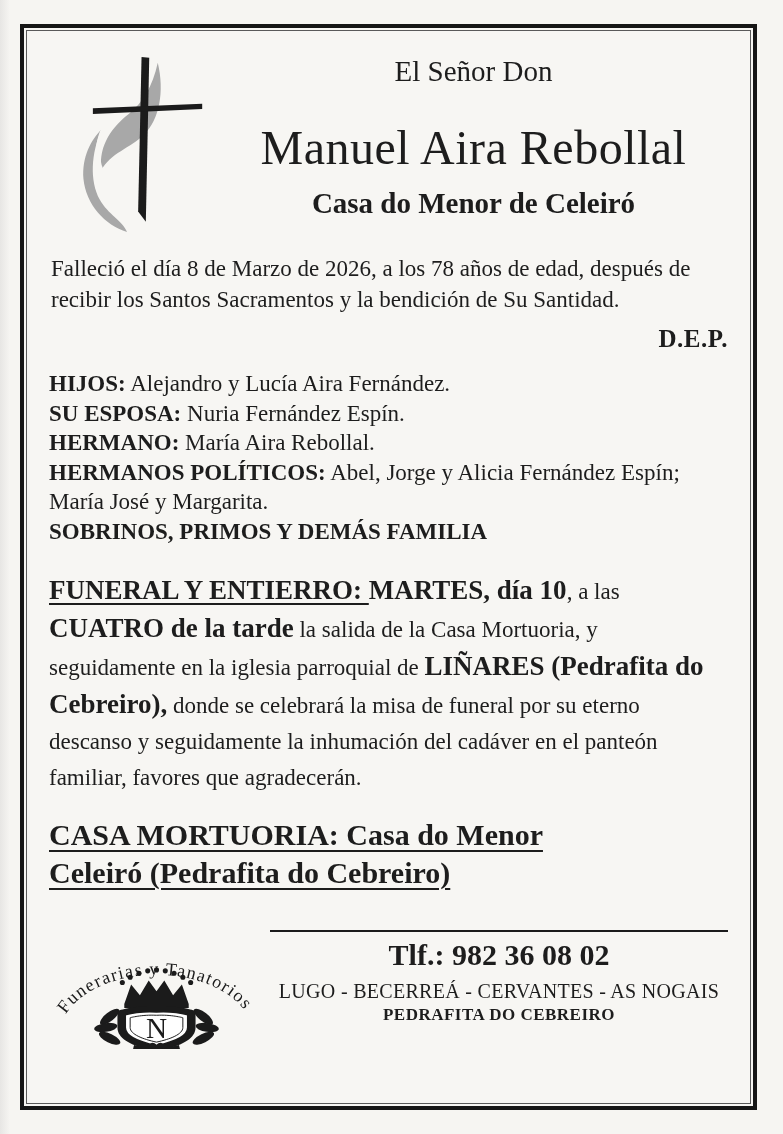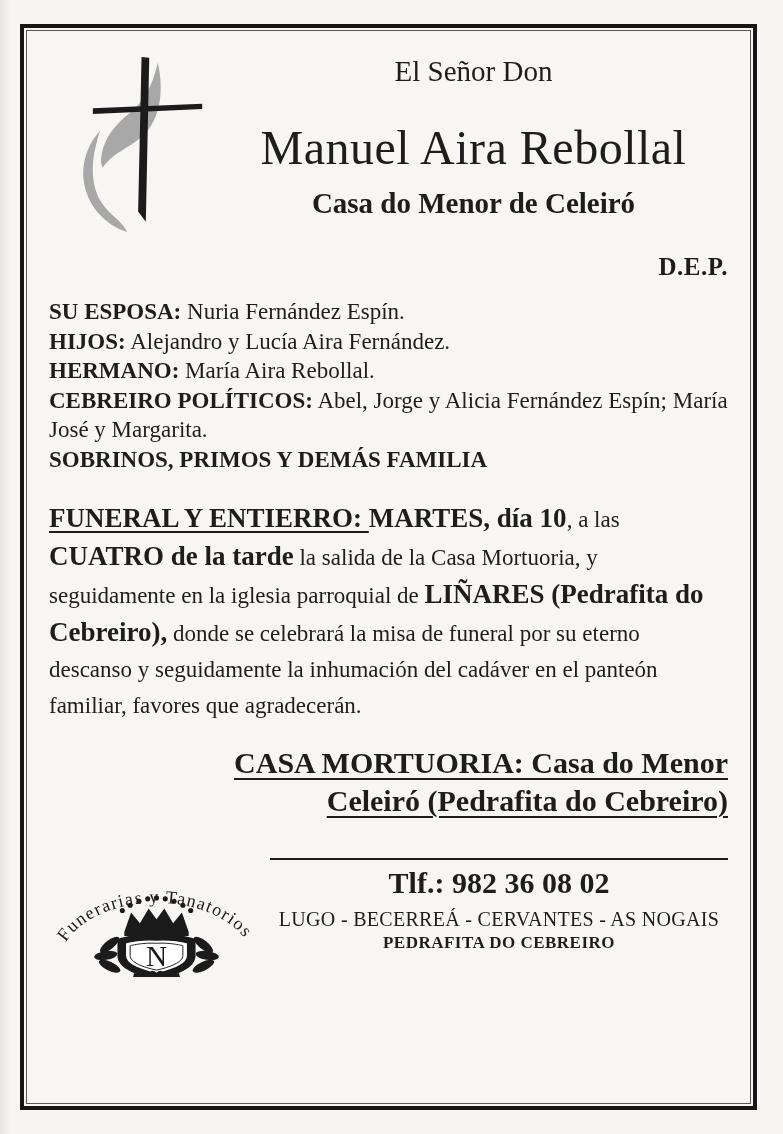--- a/index.html
+++ b/index.html
@@ -96,6 +96,7 @@
         </div>
       </div>
 
+      <p class="notice">Falleció el día 8 de Marzo de 2026, a los 78 años de edad, después de recibir los Santos Sacramentos y la bendición de Su Santidad.</p>
       <div class="dep">D.E.P.</div>
 
       <div class="family">

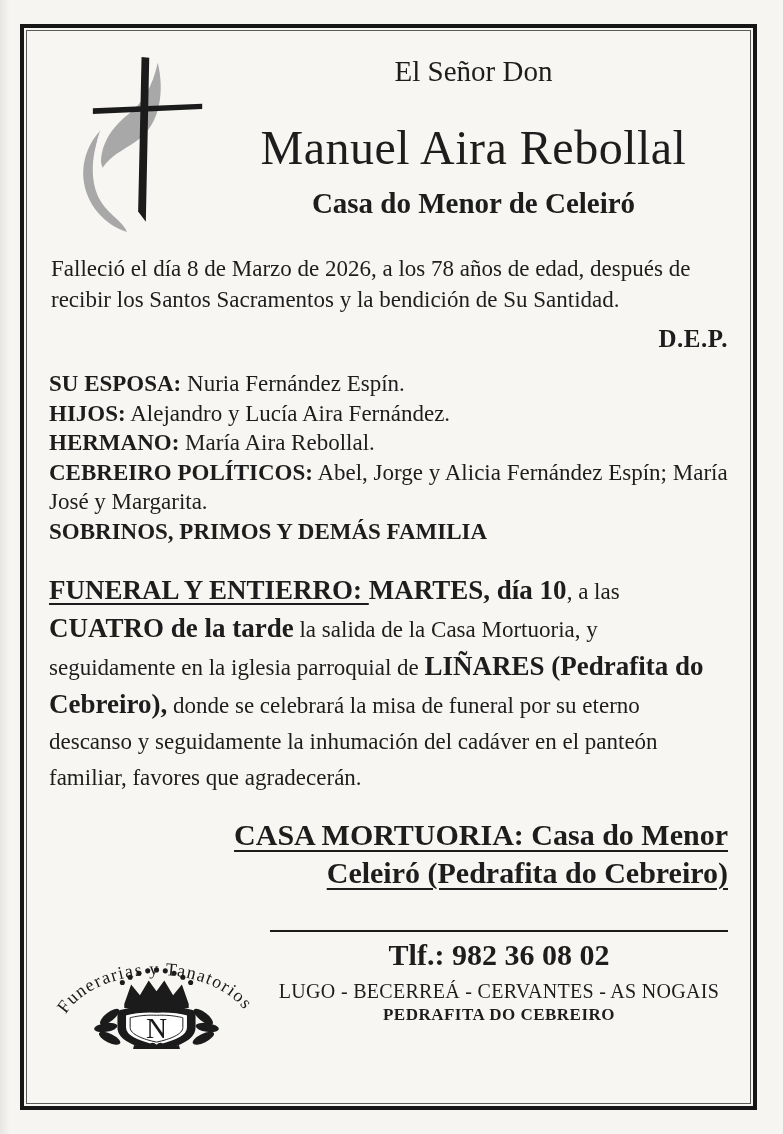--- a/index.html
+++ b/index.html
@@ -100,8 +100,8 @@
       <div class="dep">D.E.P.</div>
 
       <div class="family">
+        <div><span class="b">HIJOS:</span><span> Alejandro y Lucía Aira Fernández.</span></div>
         <div><span class="b">SU ESPOSA:</span><span> Nuria Fernández Espín.</span></div>
-        <div><span class="b">HIJOS:</span><span> Alejandro y Lucía Aira Fernández.</span></div>
         <div><span class="b">HERMANO:</span><span> María Aira Rebollal.</span></div>
         <div><span class="b">CEBREIRO POLÍTICOS:</span><span> Abel, Jorge y Alicia Fernández Espín; María José y Margarita.</span></div>
         <div><span class="b">SOBRINOS, PRIMOS Y DEMÁS FAMILIA</span><span></span></div>

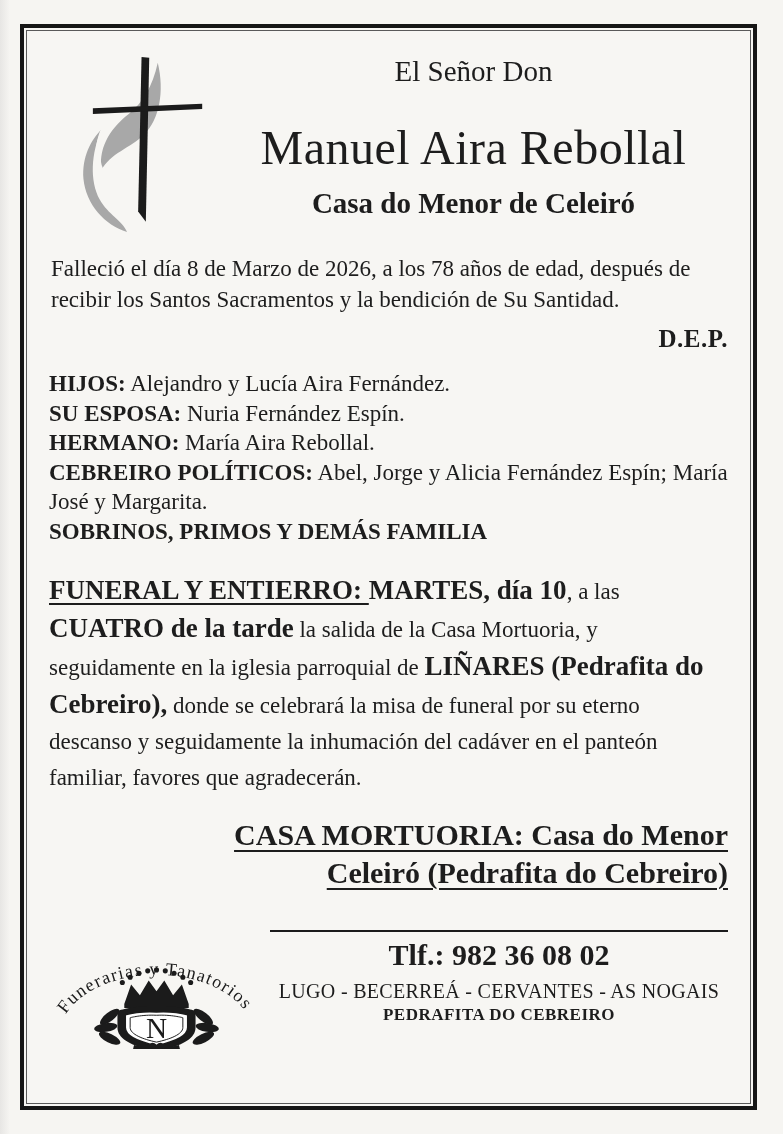--- a/index.html
+++ b/index.html
@@ -103,7 +103,7 @@
         <div><span class="b">HIJOS:</span><span> Alejandro y Lucía Aira Fernández.</span></div>
         <div><span class="b">SU ESPOSA:</span><span> Nuria Fernández Espín.</span></div>
         <div><span class="b">HERMANO:</span><span> María Aira Rebollal.</span></div>
-        <div><span class="b">CEBREIRO POLÍTICOS:</span><span> Abel, Jorge y Alicia Fernández Espín; María José y Margarita.</span></div>
+        <div><span class="b">HERMANOS POLÍTICOS:</span><span> Abel, Jorge y Alicia Fernández Espín; María José y Margarita.</span></div>
         <div><span class="b">SOBRINOS, PRIMOS Y DEMÁS FAMILIA</span><span></span></div>
       </div>
 

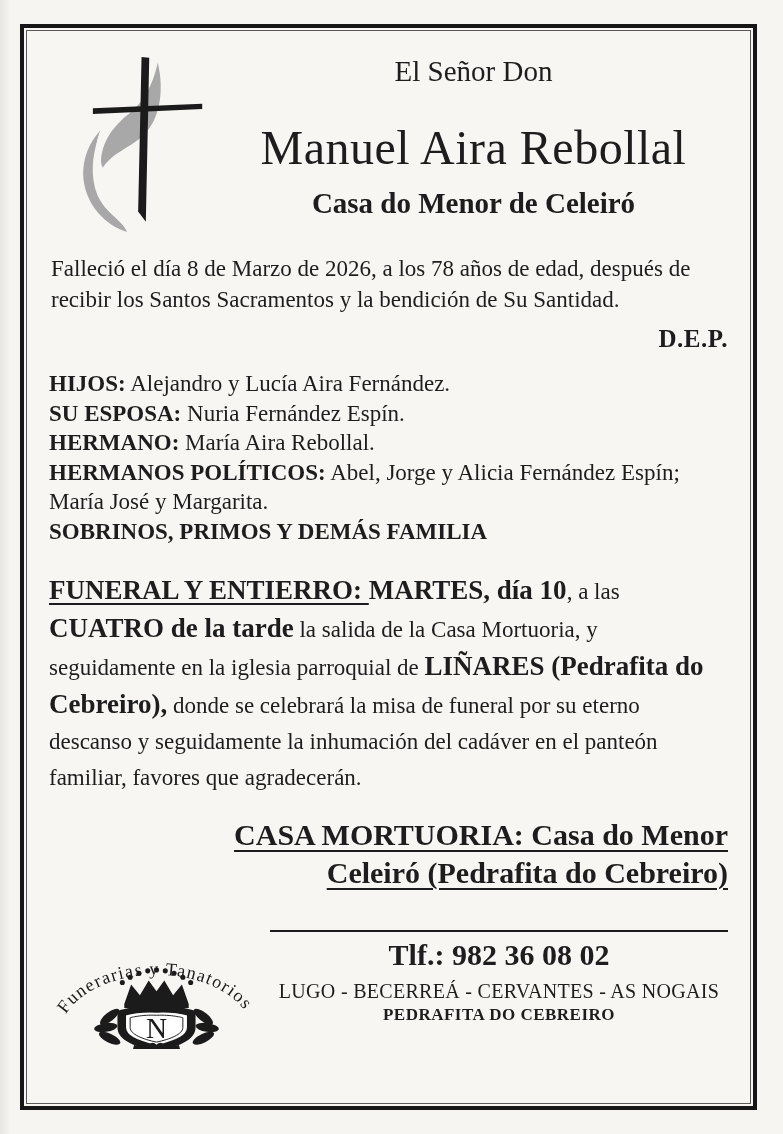--- a/index.html
+++ b/index.html
@@ -43,7 +43,7 @@
   .funeral .big { font-size: 27px; text-align: right; }
   .funeral .u { text-decoration: underline; text-underline-offset: 4px; text-decoration-thickness: 2px; }
   .mortuary {
-    text-align: right; font-size: 30px; font-weight: 700;
+    text-align: left; font-size: 30px; font-weight: 700;
     line-height: 38px; margin: 16px 0 30px 0;
   }
   .mortuary .uline { text-decoration: underline; text-underline-offset: 5px; text-decoration-thickness: 2px; }

